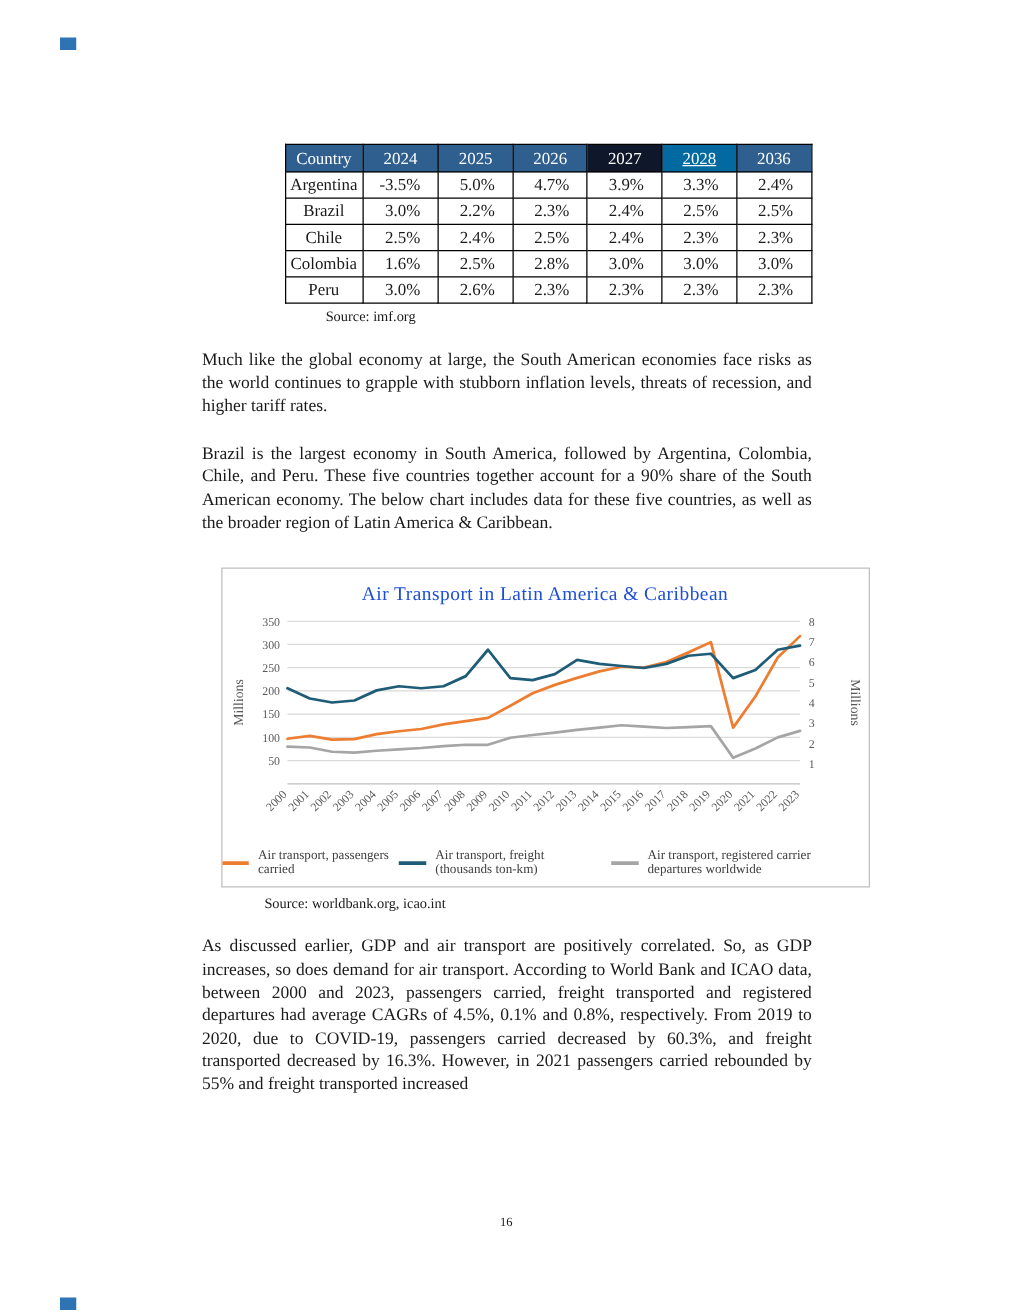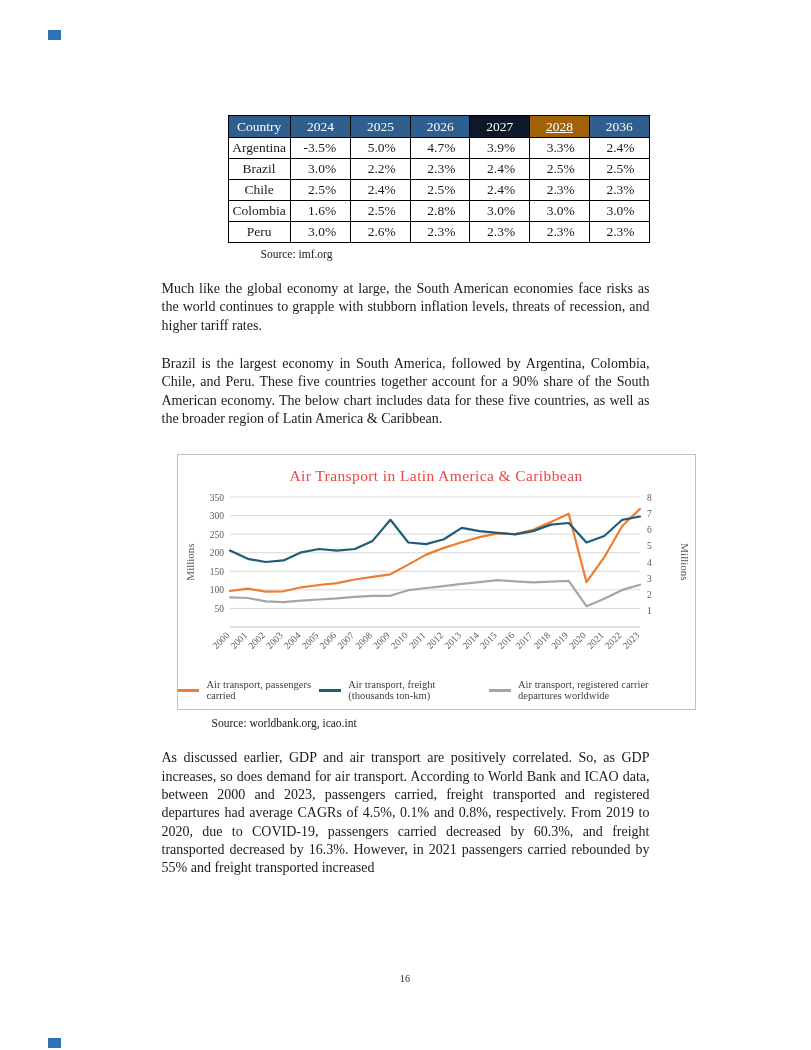--- a/index.html
+++ b/index.html
@@ -69,7 +69,7 @@
             <th style="background: rgb(47, 95, 143);">2025</th>
             <th style="background: rgb(47, 95, 143);">2026</th>
             <th style="background: #0f172a;">2027</th>
-            <th style="background: #a16207; text-decoration: underline;">2028</th>
+            <th style="background: #0369a1; text-decoration: underline;">2028</th>
             <th style="background: rgb(47, 95, 143);">2036</th>
           </tr>
       </thead>

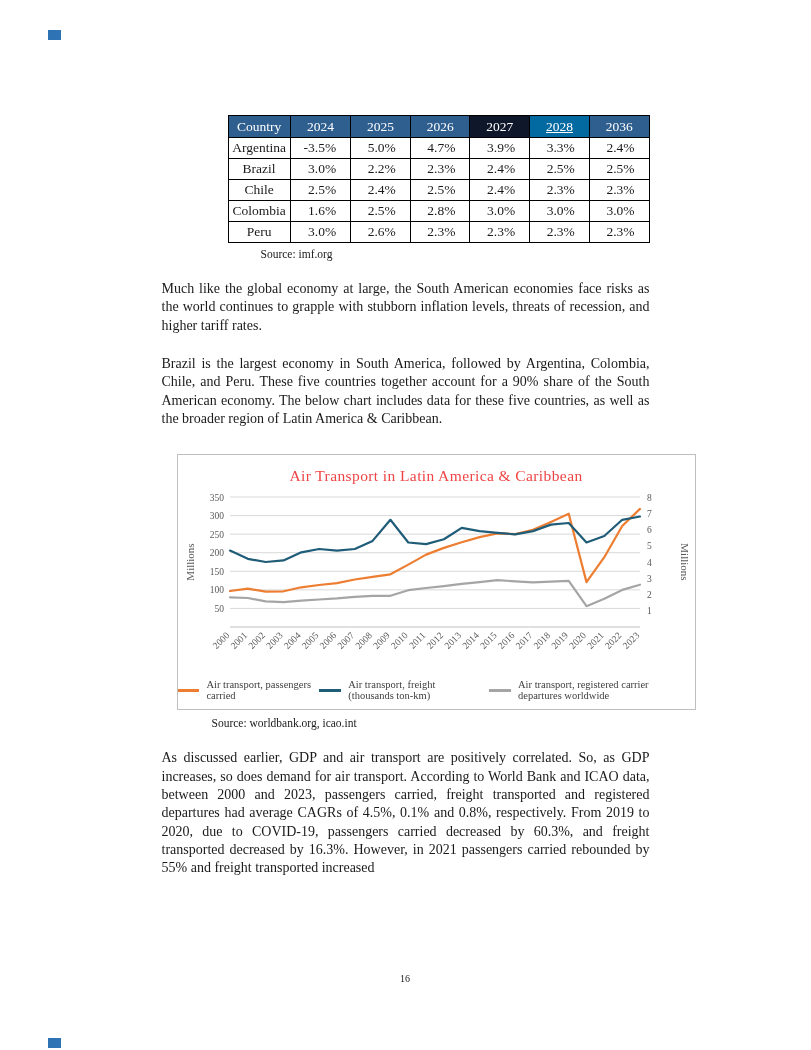--- a/index.html
+++ b/index.html
@@ -35,7 +35,7 @@
     width:519px; margin:26px 0 0 15px; border:1px solid #bfbfbf;
     padding:12px 0 8px 0; background:#fff;
   }
-  .chart-title { text-align:center; color:#ef4444; font-size:15.5px; letter-spacing:0.4px; }
+  .chart-title { text-align:center; color:#1d4ed8; font-size:15.5px; letter-spacing:0.4px; }
   .chart-svg { display:block; margin:2px auto 0 auto; }
   .ax { font-size:9.5px; fill:#595959; font-family:"Liberation Serif",serif; }
   .ax-title { font-size:11px; fill:#595959; font-family:"Liberation Serif",serif; }

